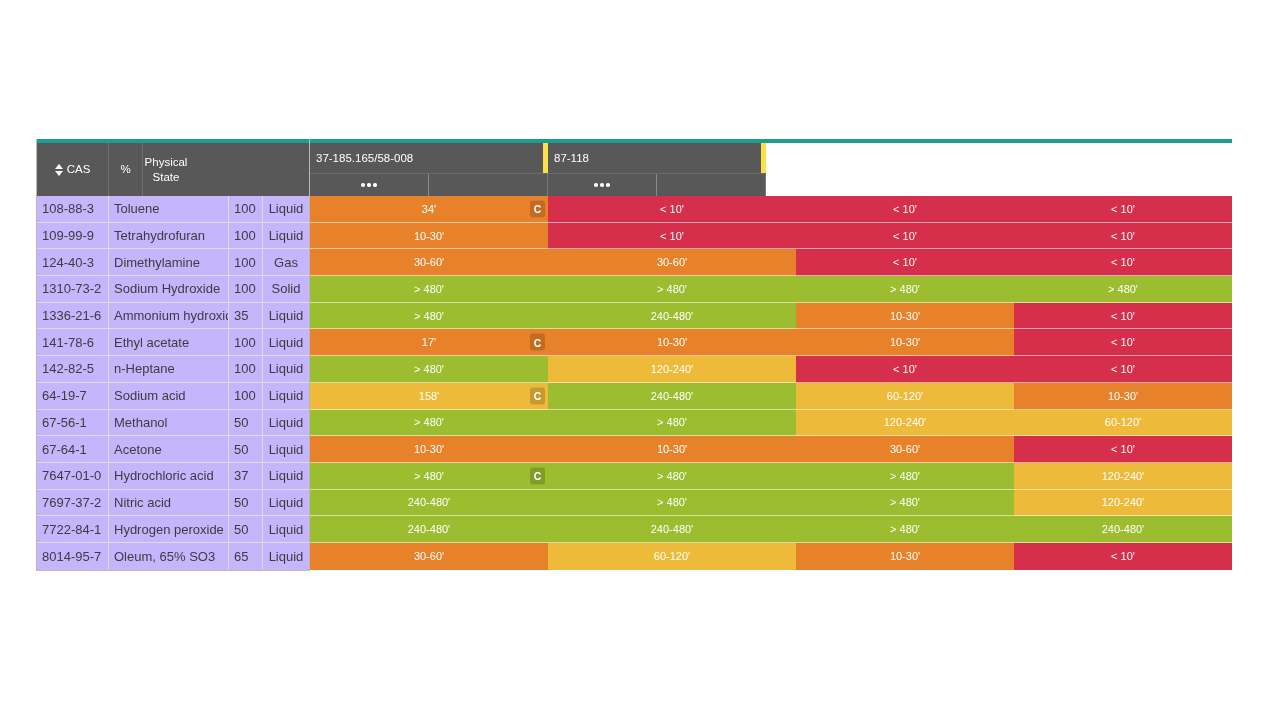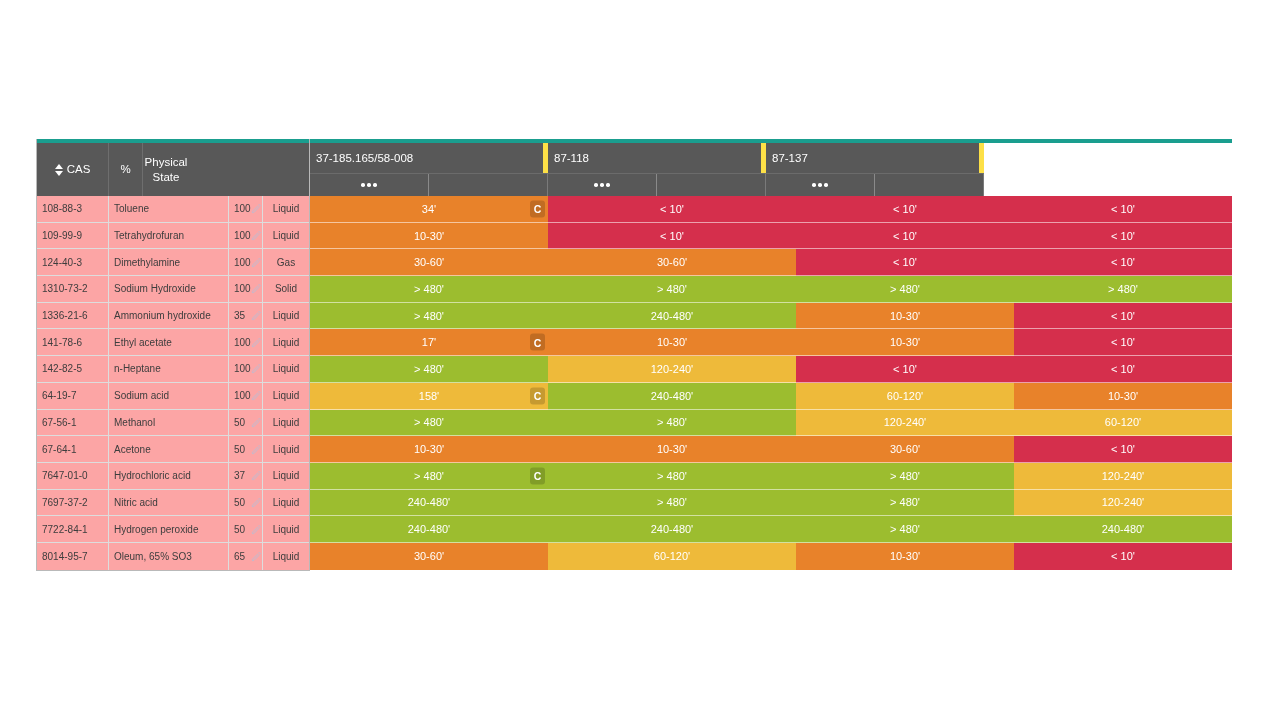--- a/index.html
+++ b/index.html
@@ -422,19 +422,6 @@
               <div class="half"></div>
             </div>
           </div>
-          <div class="rg-col-head" style="width: 218px;">
-            <div class="rg-title">87-137</div>
-            <div class="rg-sub">
-              <div class="half">
-                <span class="dots">
-                  <span></span>
-                  <span></span>
-                  <span></span>
-                </span>
-              </div>
-              <div class="half"></div>
-            </div>
-          </div>
         </div>
       <div class="rg-body" id="rg-body">
           <div class="rg-col" style="width: 238px;">

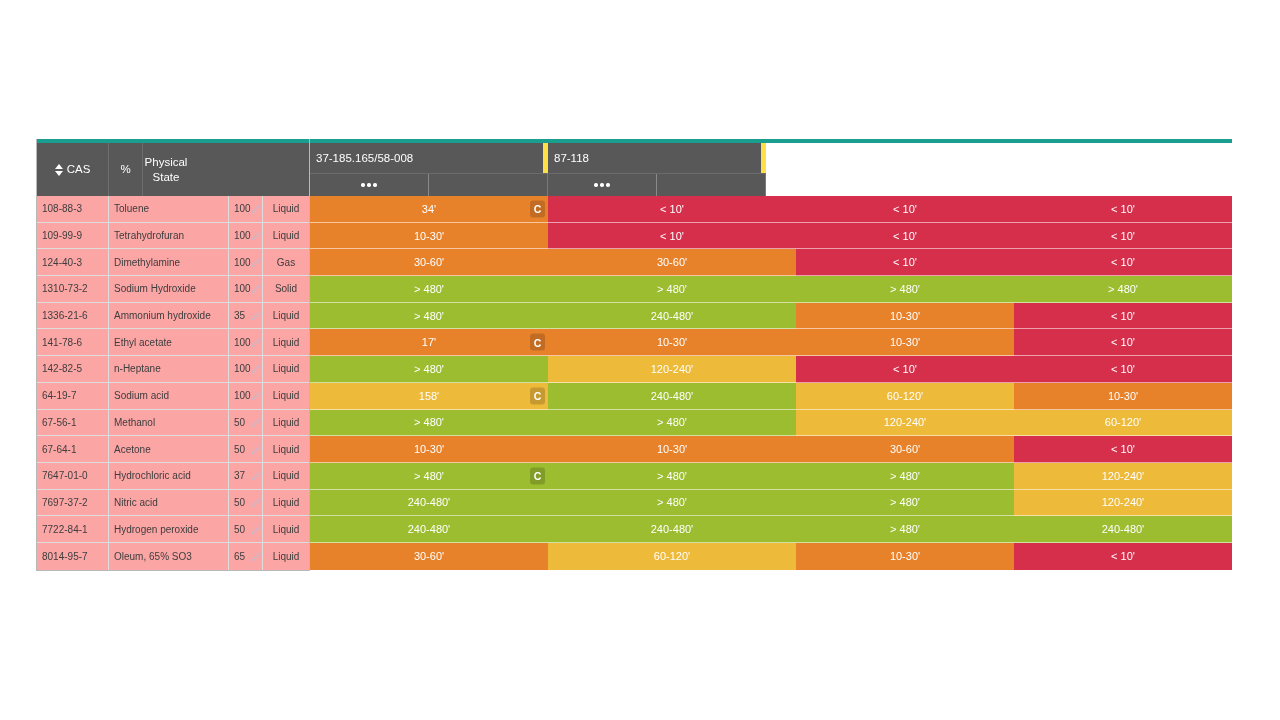--- a/index.html
+++ b/index.html
@@ -22,7 +22,7 @@
   .left-table {
     border: 1px solid #b9b9b9;
     border-top: none;
-    background: #fca5a5;
+    background: #c4b5fd;
     flex: 0 0 auto;
   }
   .lt-topbar { height: 4px; background: #1a9e8f; }

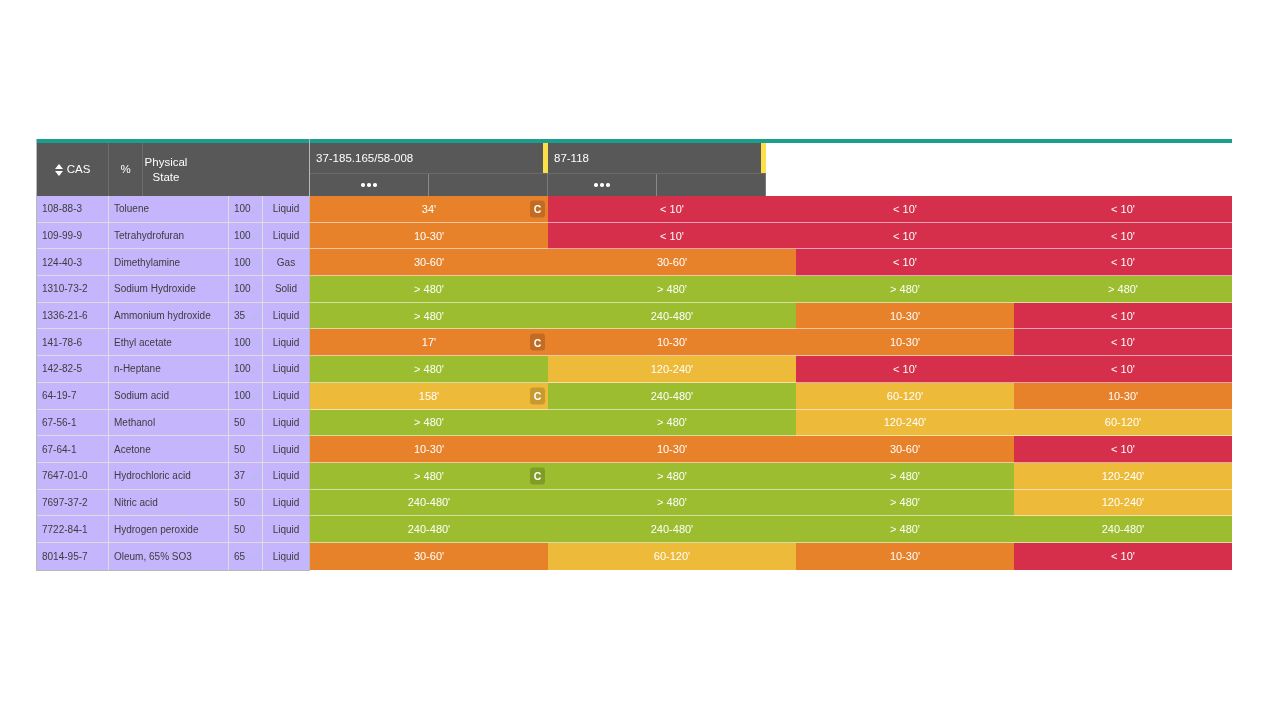--- a/index.html
+++ b/index.html
@@ -59,7 +59,7 @@
   .lt-row:last-child { border-bottom: none; }
   .lt-row .dc {
     display: flex; align-items: center;
-    font-size: 10px; color: #3d3d3d;
+    font-size: 13px; color: #3d3d3d;
     border-right: 1px solid #dddddd;
     padding: 0 5px;
     overflow: hidden; white-space: nowrap;

